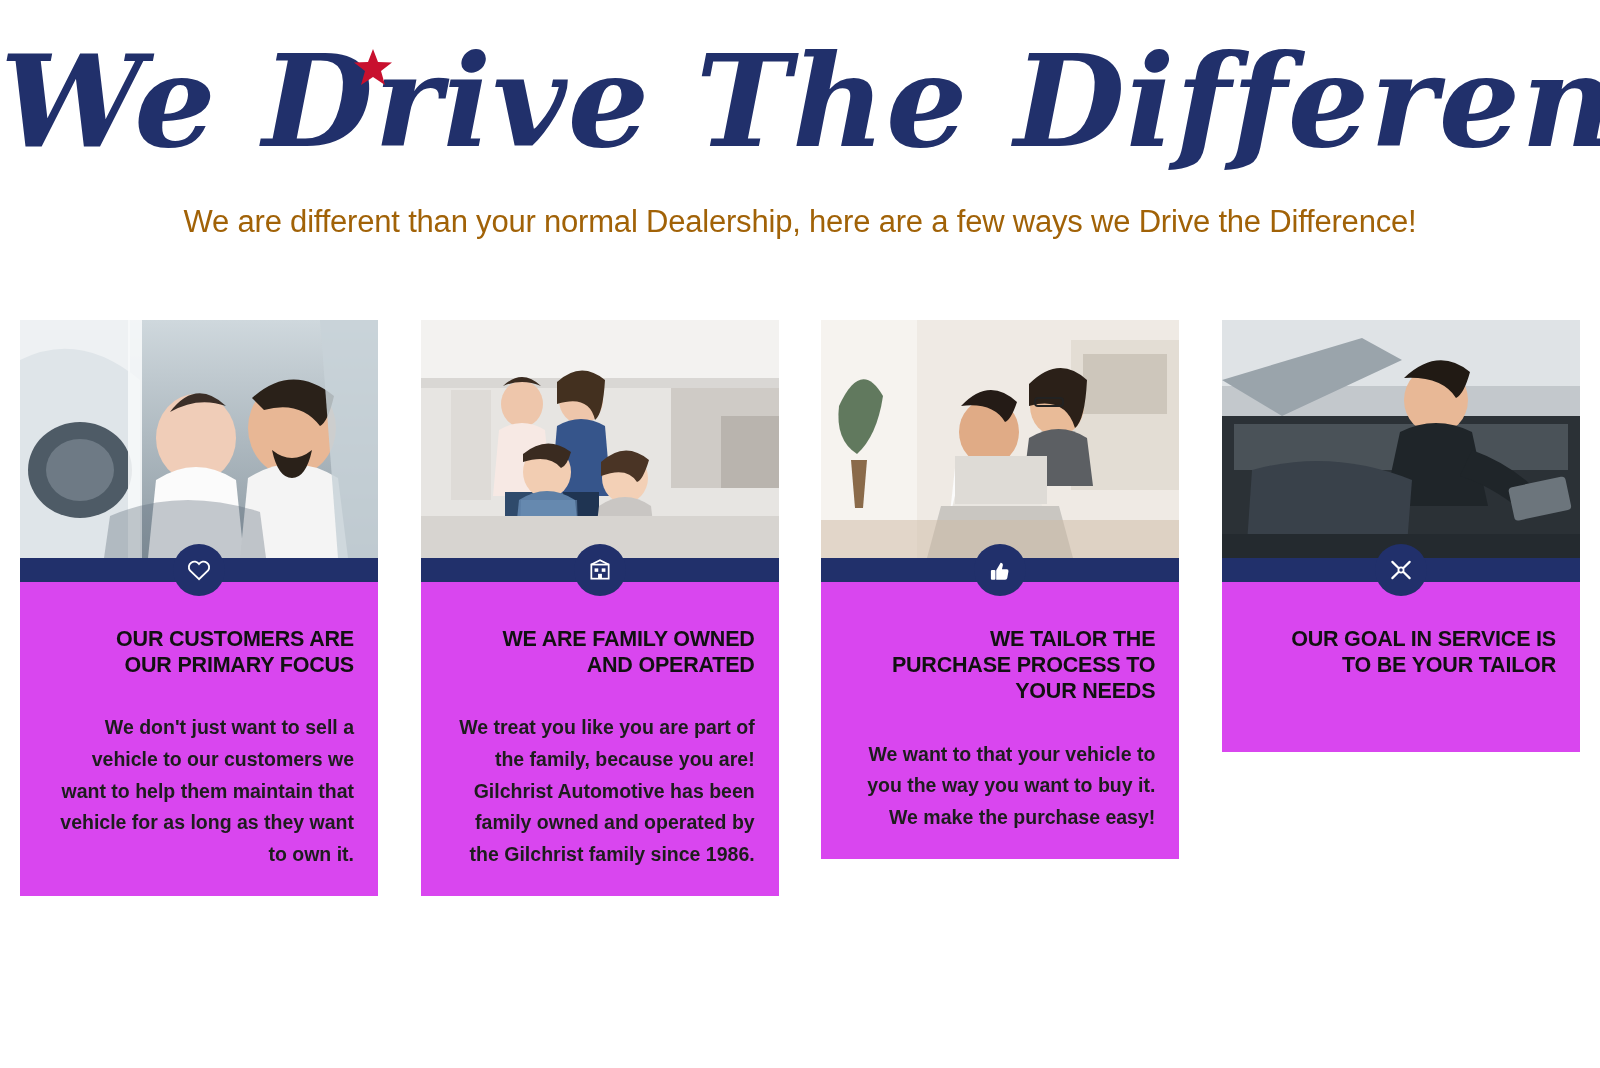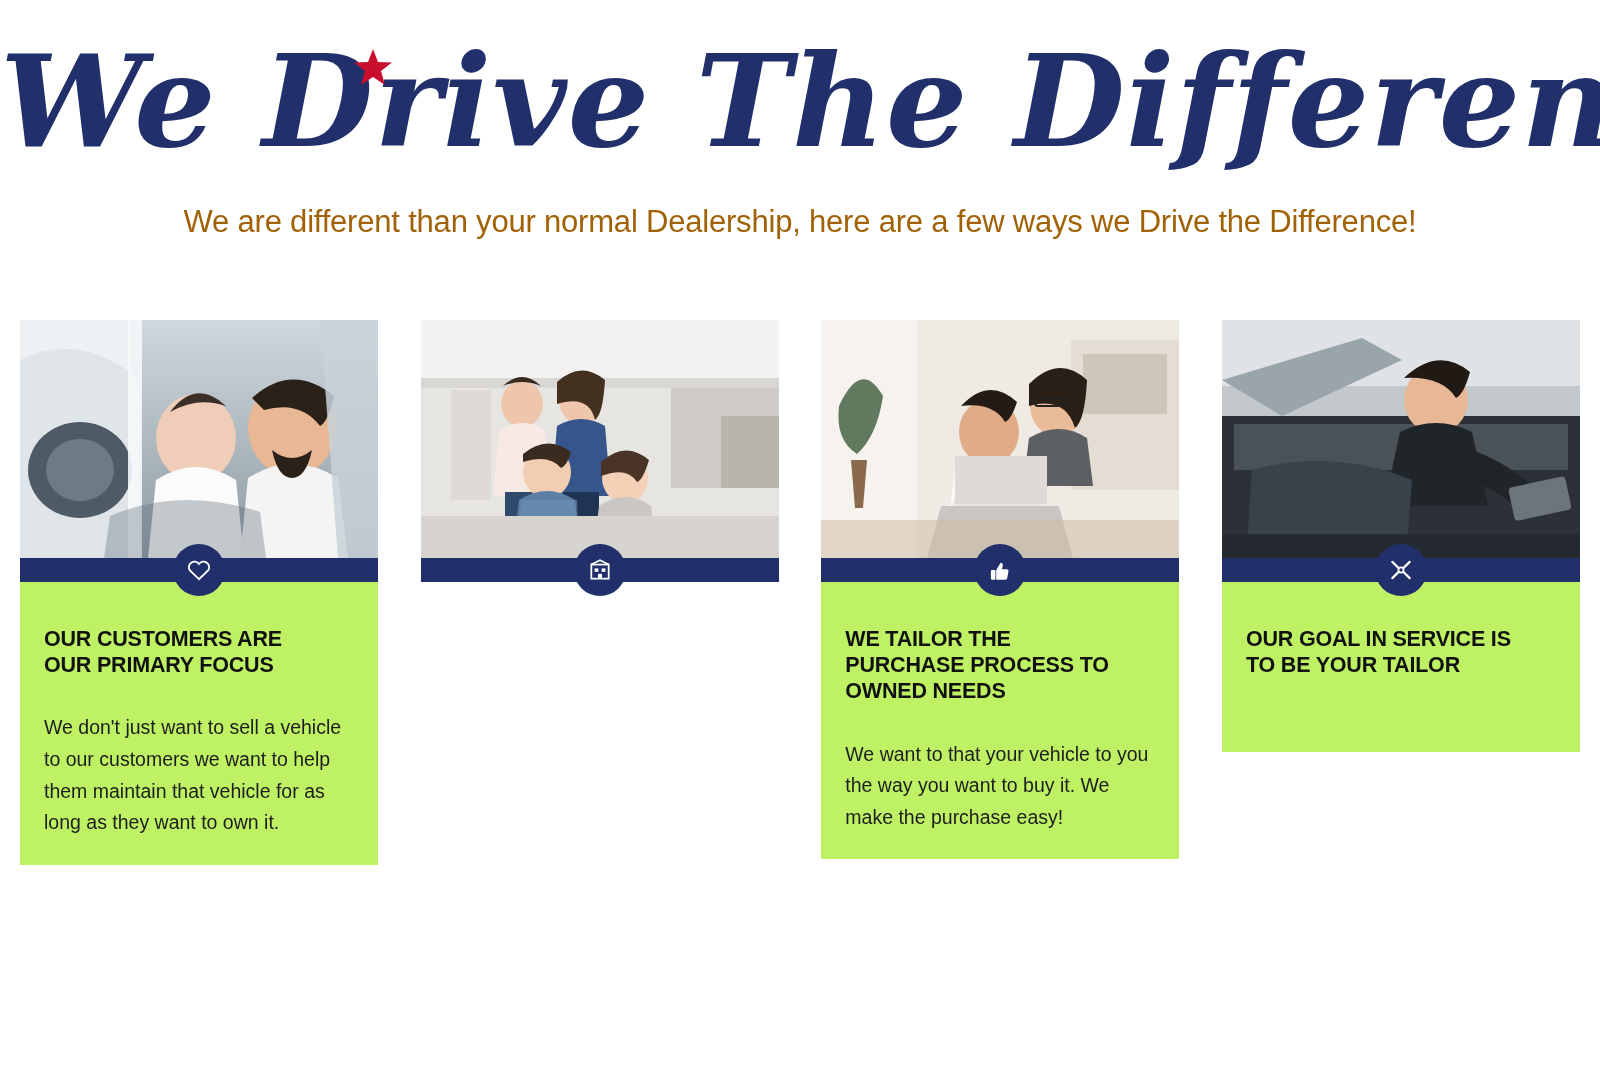--- a/index.html
+++ b/index.html
@@ -109,9 +109,9 @@
   .icon-badge svg { display: block; }
 
   .card-body {
-    background: #bef264;
+    background: #d946ef;
     padding: 44px 24px 26px 24px;
-    text-align: left;
+    text-align: right;
     flex: 1 1 auto;
   }
   .card-title {

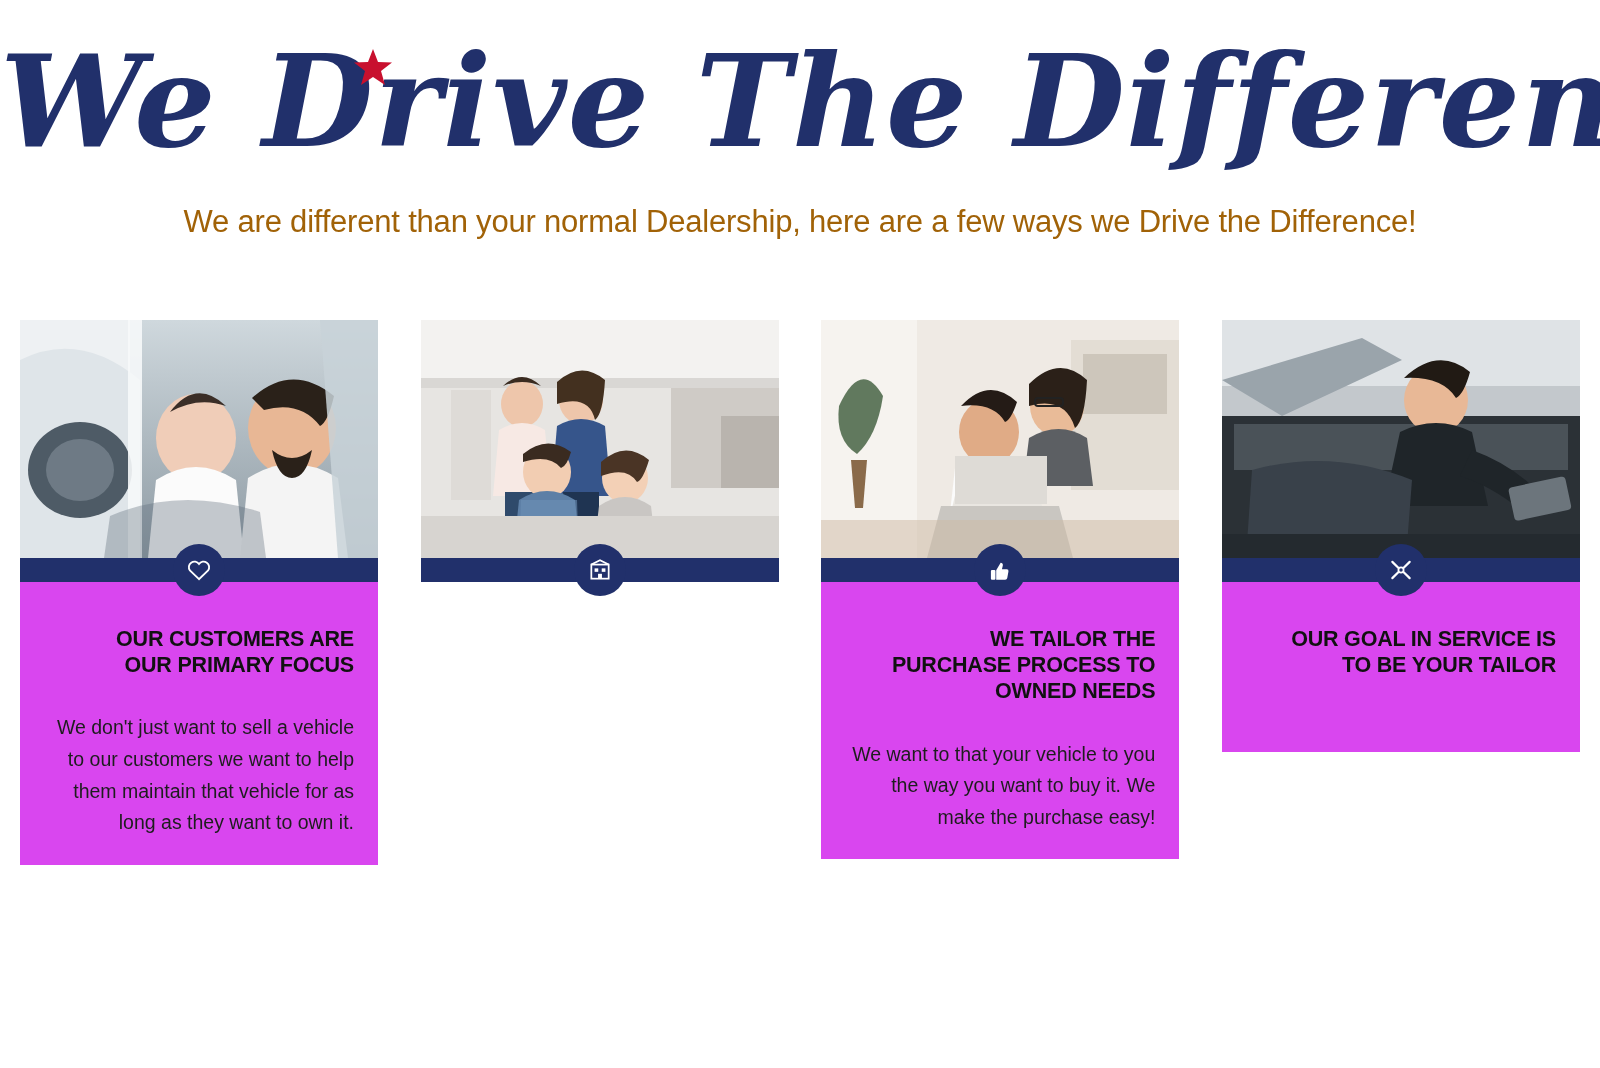--- a/index.html
+++ b/index.html
@@ -231,6 +231,11 @@
           </svg>
         </span>
       </div>
+      <div class="card-body">
+        <h3 class="card-title">WE ARE FAMILY OWNED
+AND OPERATED</h3>
+        <p class="card-text">We treat you like you are part of the family, because you are! Gilchrist Automotive has been family owned and operated by the Gilchrist family since 1986.</p>
+      </div>
     </div>
 
     <div class="card">

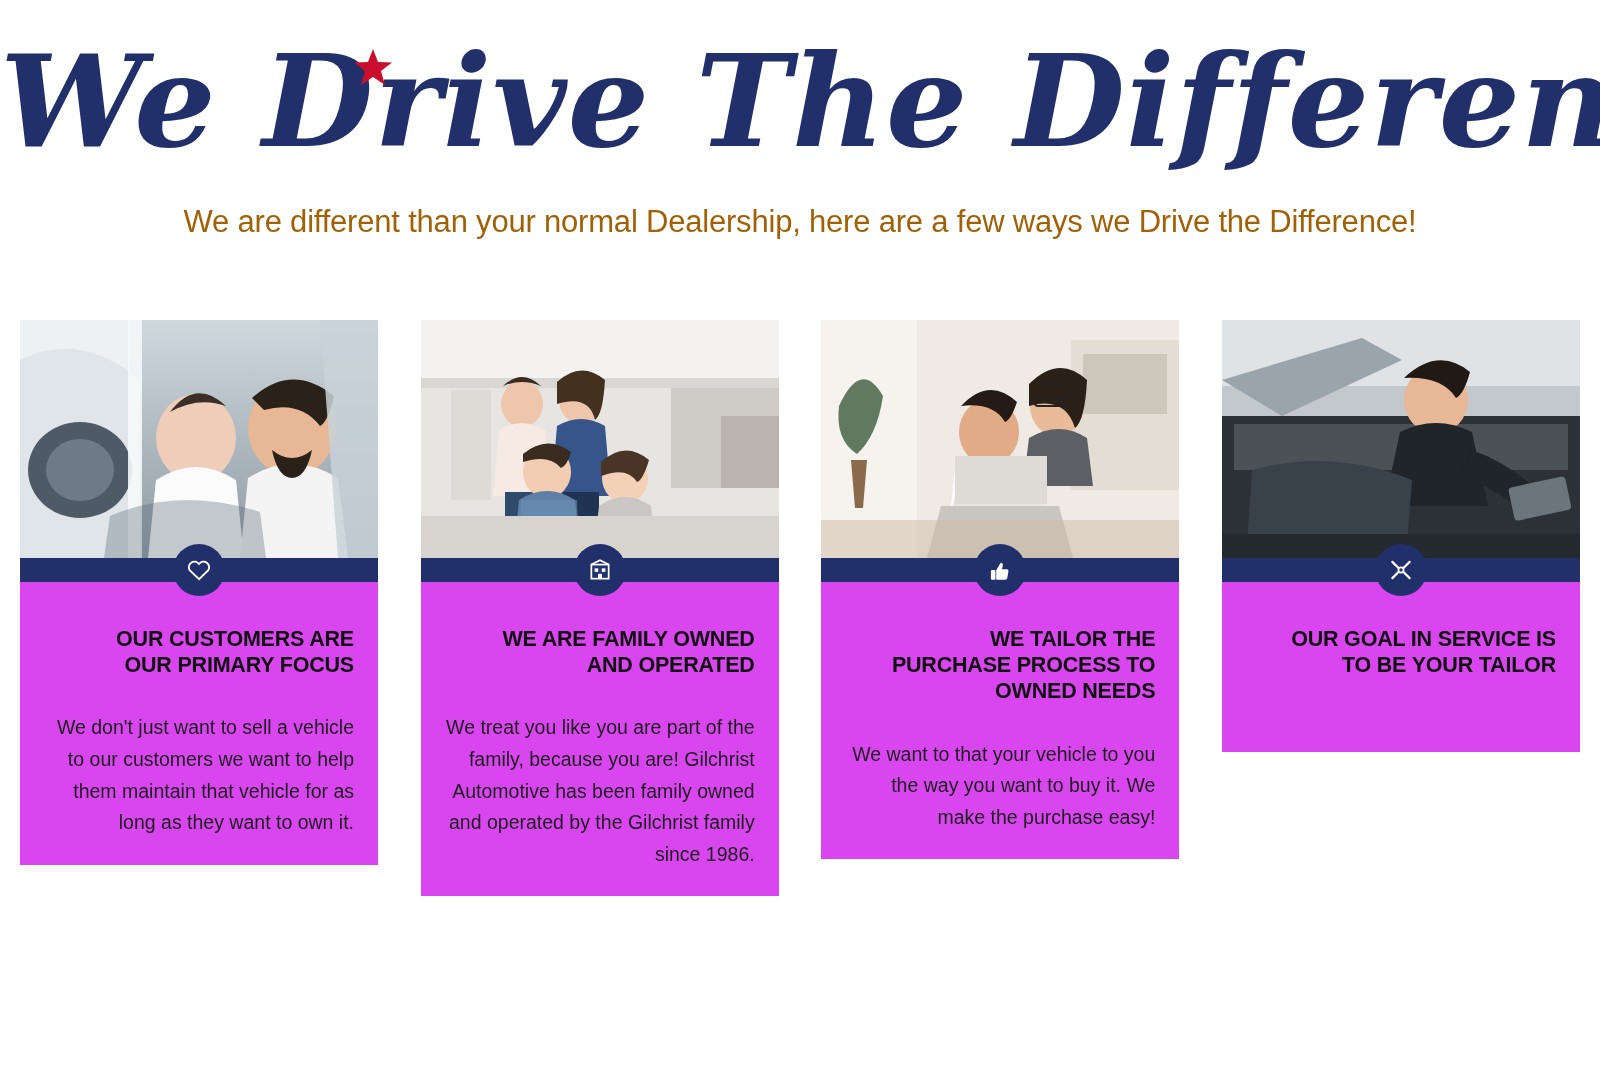--- a/index.html
+++ b/index.html
@@ -271,7 +271,7 @@
       <div class="card-body">
         <h3 class="card-title">WE TAILOR THE
 PURCHASE PROCESS TO
-OWNED NEEDS</h3>
+YOUR NEEDS</h3>
         <p class="card-text">We want to that your vehicle to you the way you want to buy it. We make the purchase easy!</p>
       </div>
     </div>

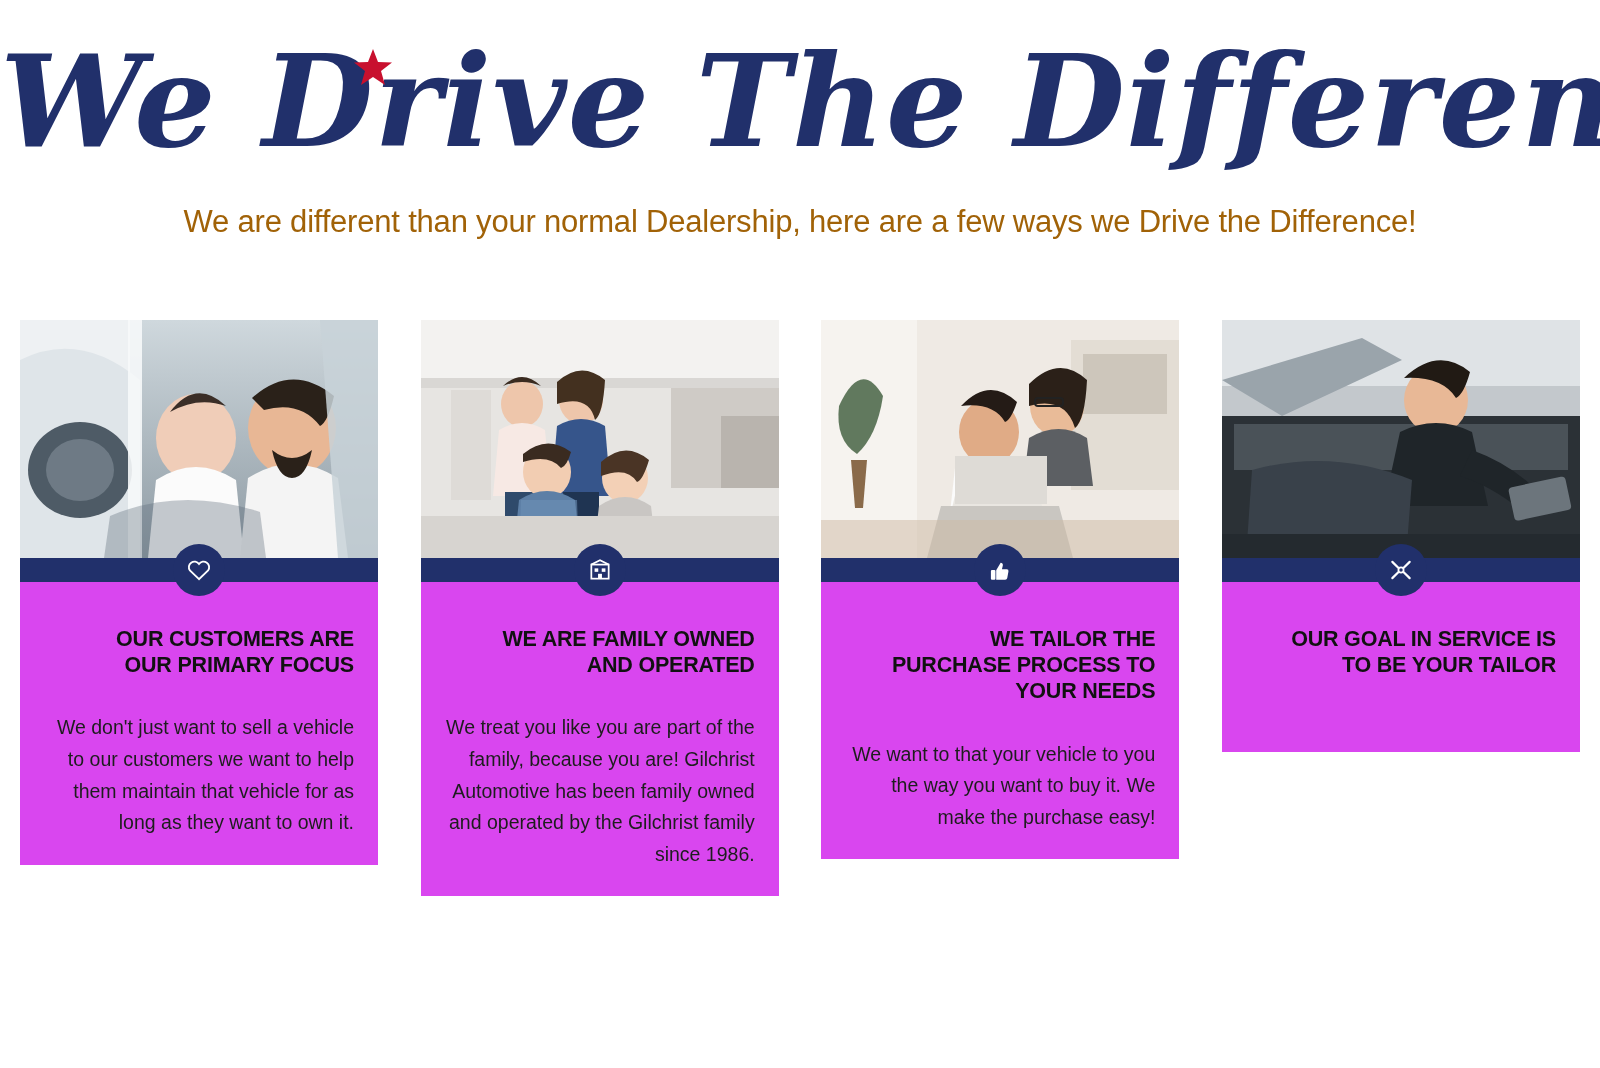--- a/index.html
+++ b/index.html
@@ -128,7 +128,7 @@
     color: #1d1d1d;
     line-height: 1.62;
     margin: 0;
-    font-weight: 400;
+    font-weight: 700;
   }
 
   .card.tall .card-body { padding-bottom: 40px; }

